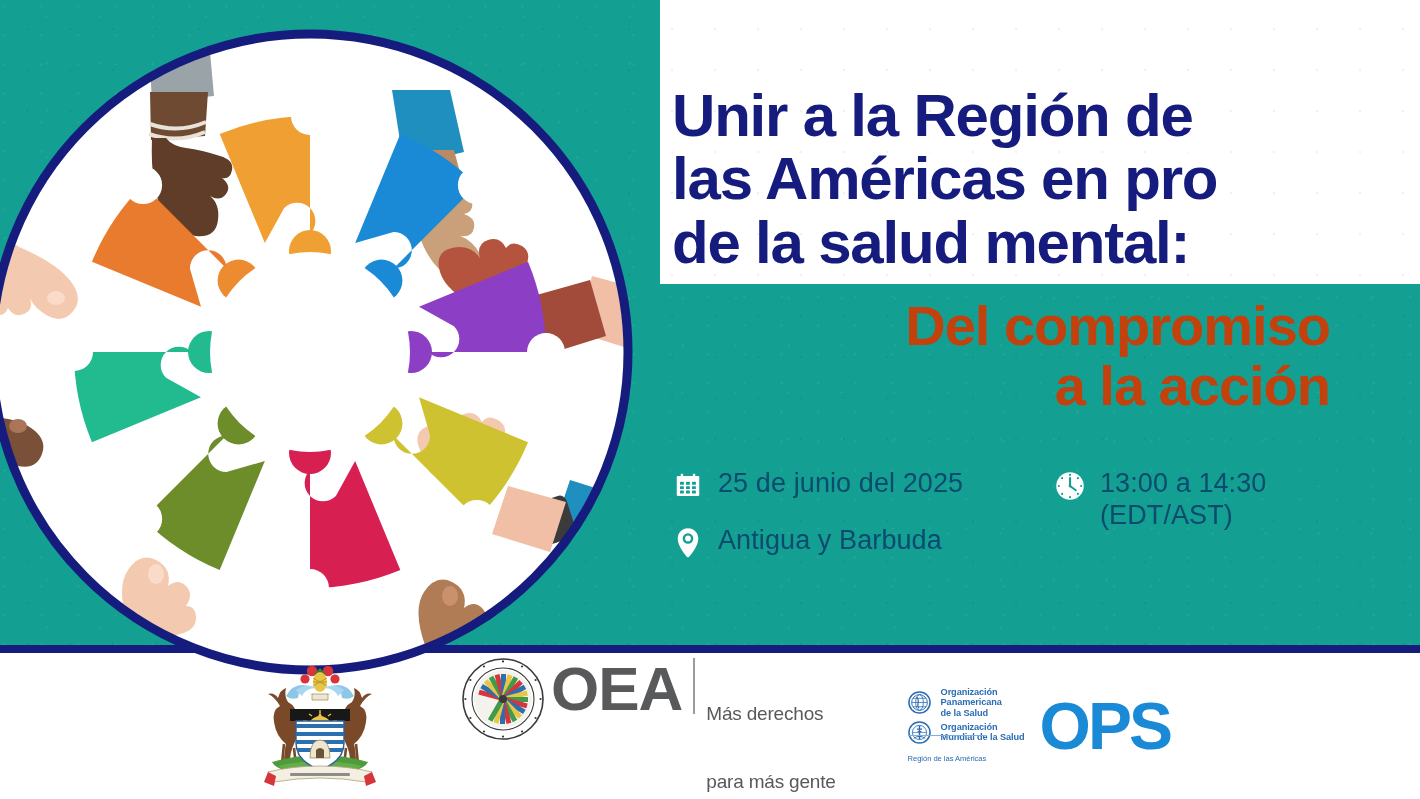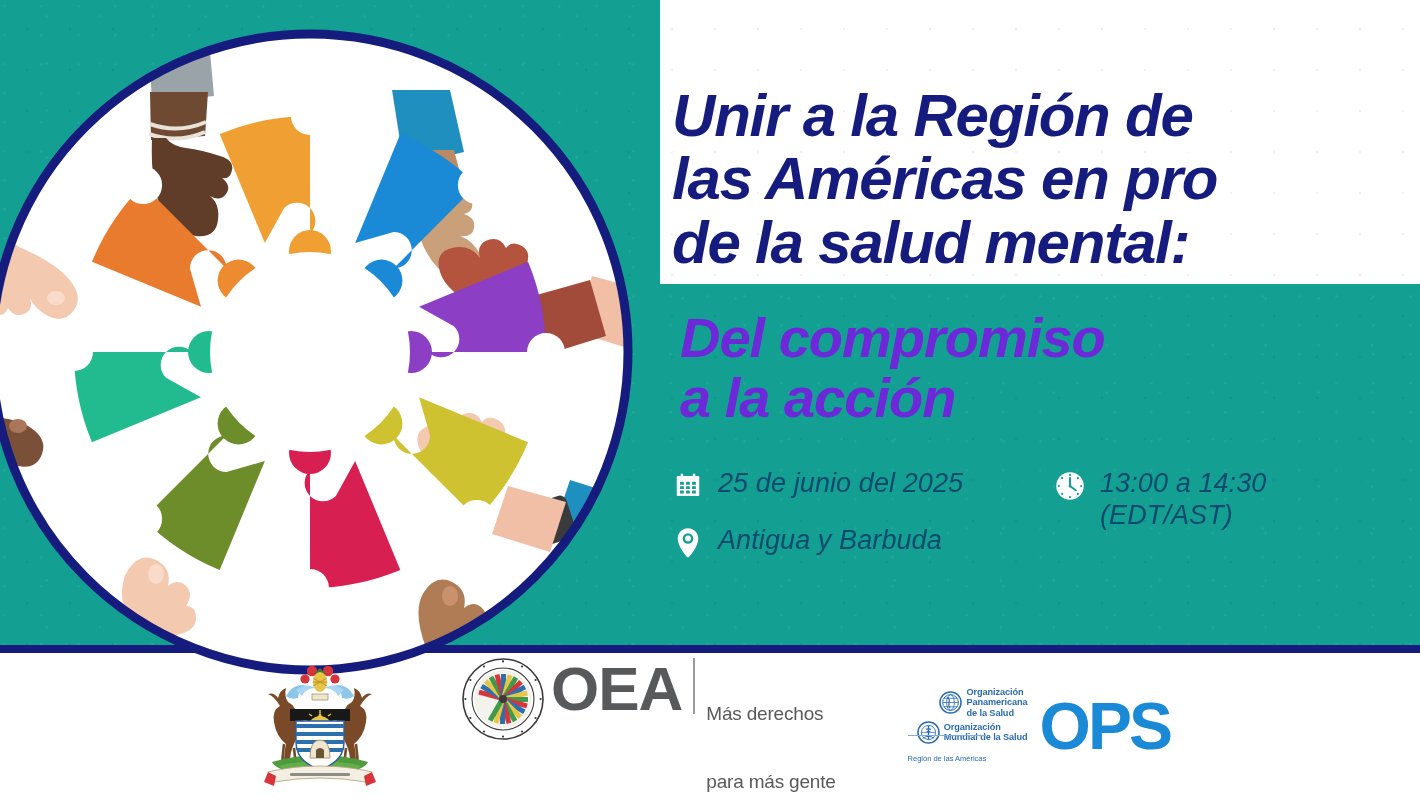--- a/index.html
+++ b/index.html
@@ -58,7 +58,7 @@
 
   
   .content {
-    position:absolute; left:672px; top:0; width:700px; height:762px;font-style:italic;
+    position:absolute; left:672px; top:0; width:700px; height:762px;
   }
   .headline {
     position:absolute; left:0; top:84px; width:650px;

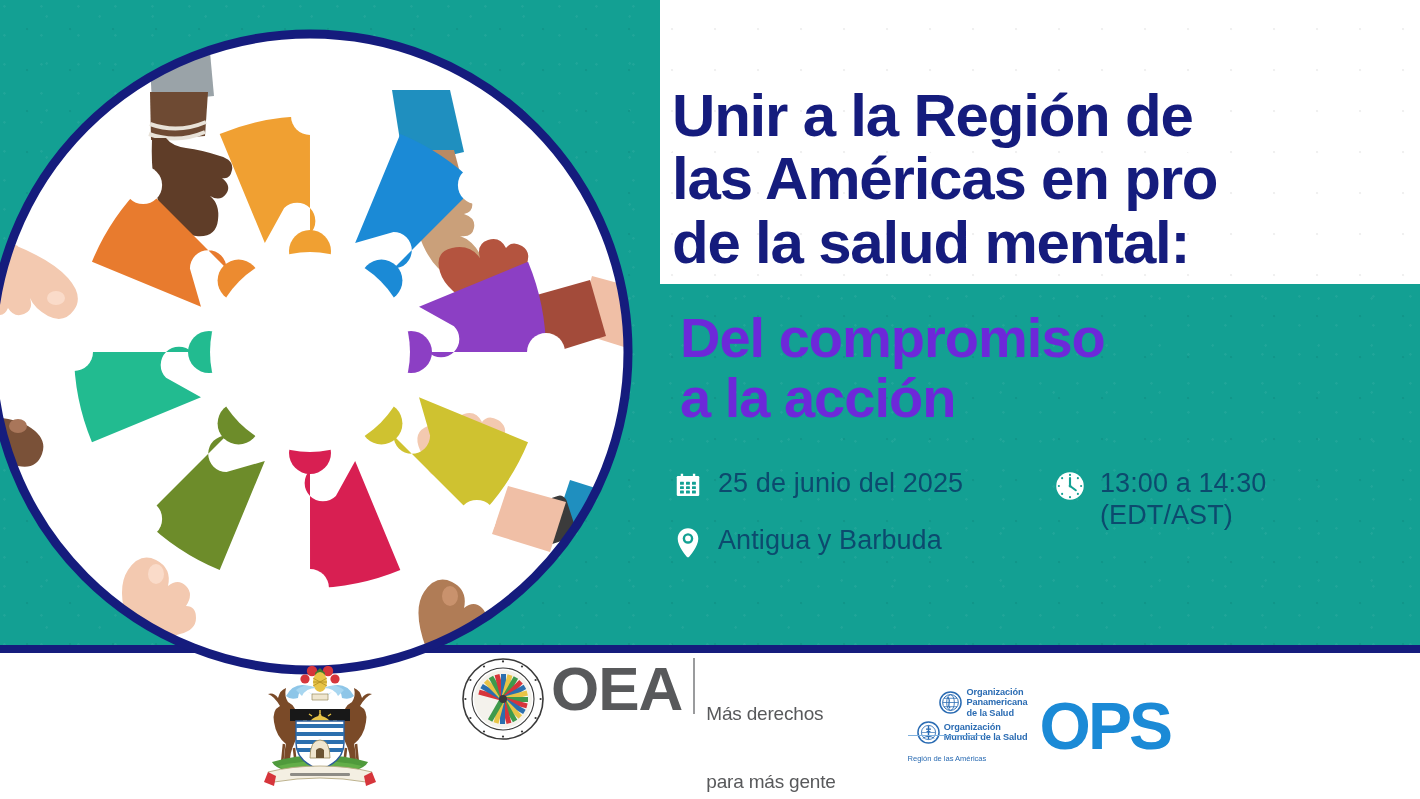--- a/index.html
+++ b/index.html
@@ -71,12 +71,13 @@
   .headline .ln { display:block; white-space:nowrap; }
 
   .subhead {
-    position:absolute; left:8px; top:308px; width:650px;
-    color:#6d28d9;
+    position:absolute; left:8px; top:296px; width:650px;
+    color:#c2410c;
     font-weight:700;
     font-size:56px;
     line-height:1.07;
     letter-spacing:-1px;
+    text-align:right;
   }
   .subhead .ln { display:block; white-space:nowrap; }
 

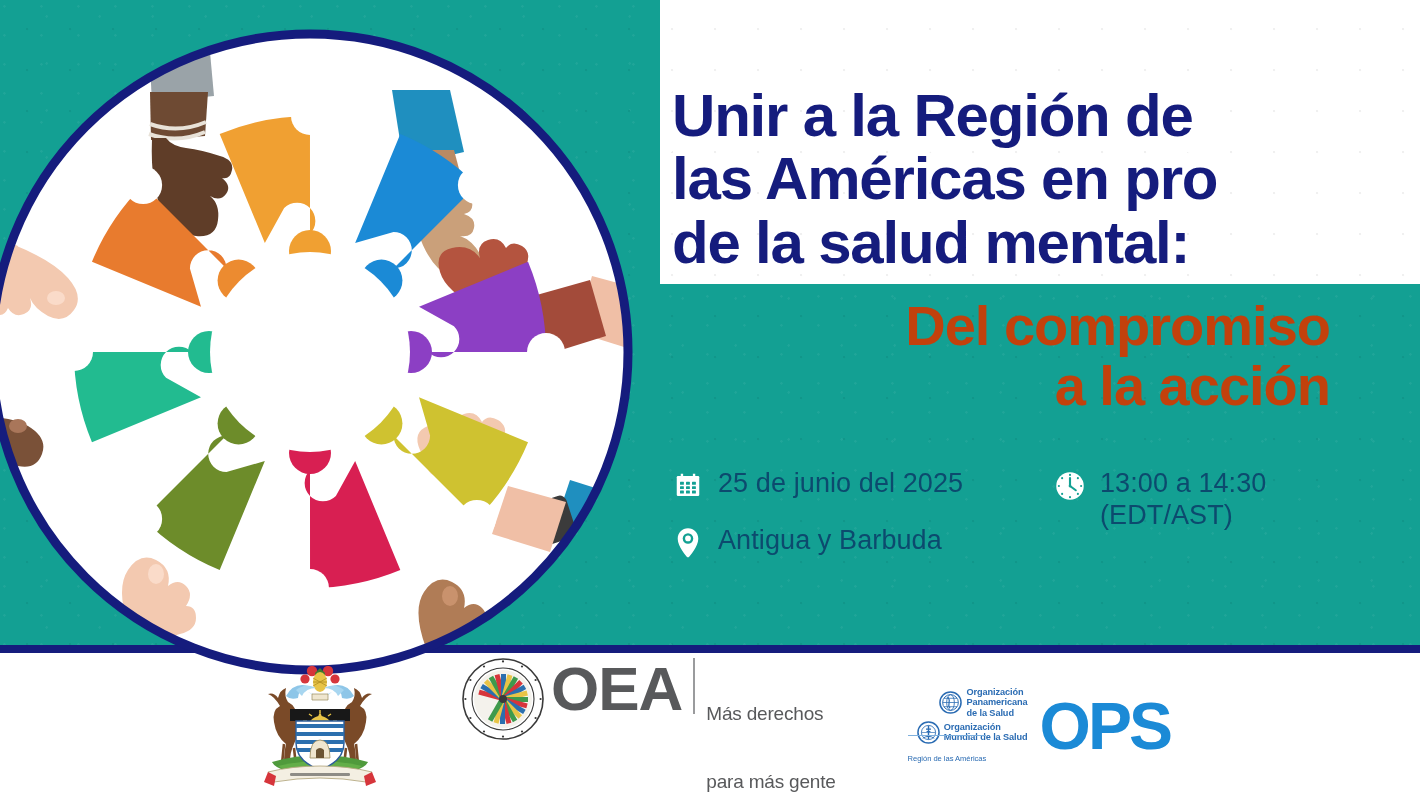--- a/index.html
+++ b/index.html
@@ -131,7 +131,7 @@
   .ops { display:flex; align-items:center; gap:12px; }
   .ops-marks { width:120px; }
   .ops-line {
-    display:flex; align-items:center; gap:4px; margin-bottom:3px;justify-content:flex-end;
+    display:flex; align-items:center; gap:10px; margin-bottom:3px;
   }
   .ops-badge { width:23px; height:23px; flex:0 0 auto; }
   .ops-name {

